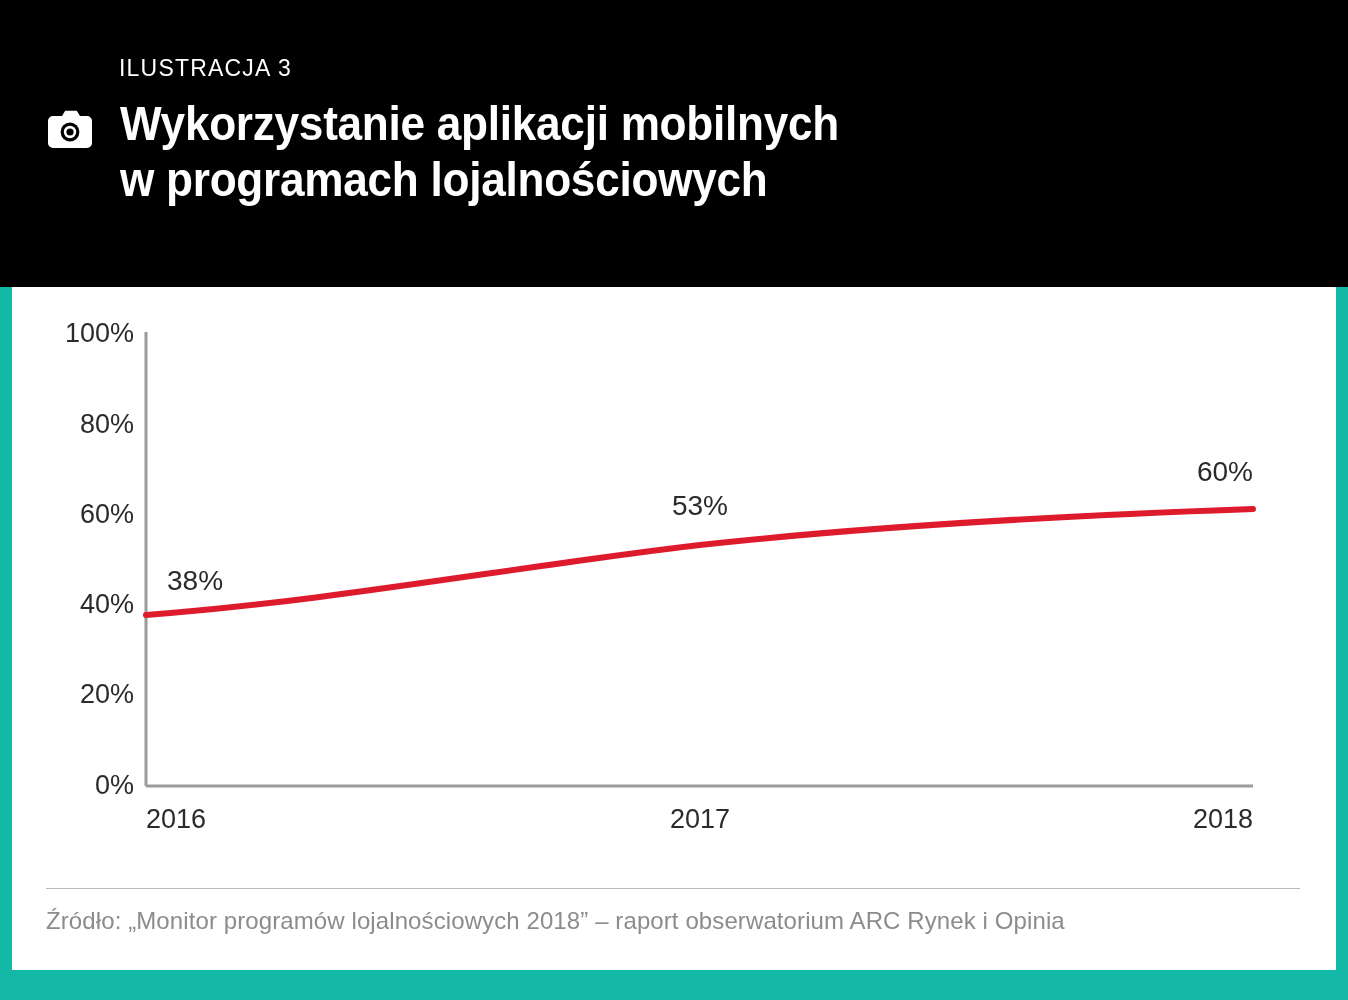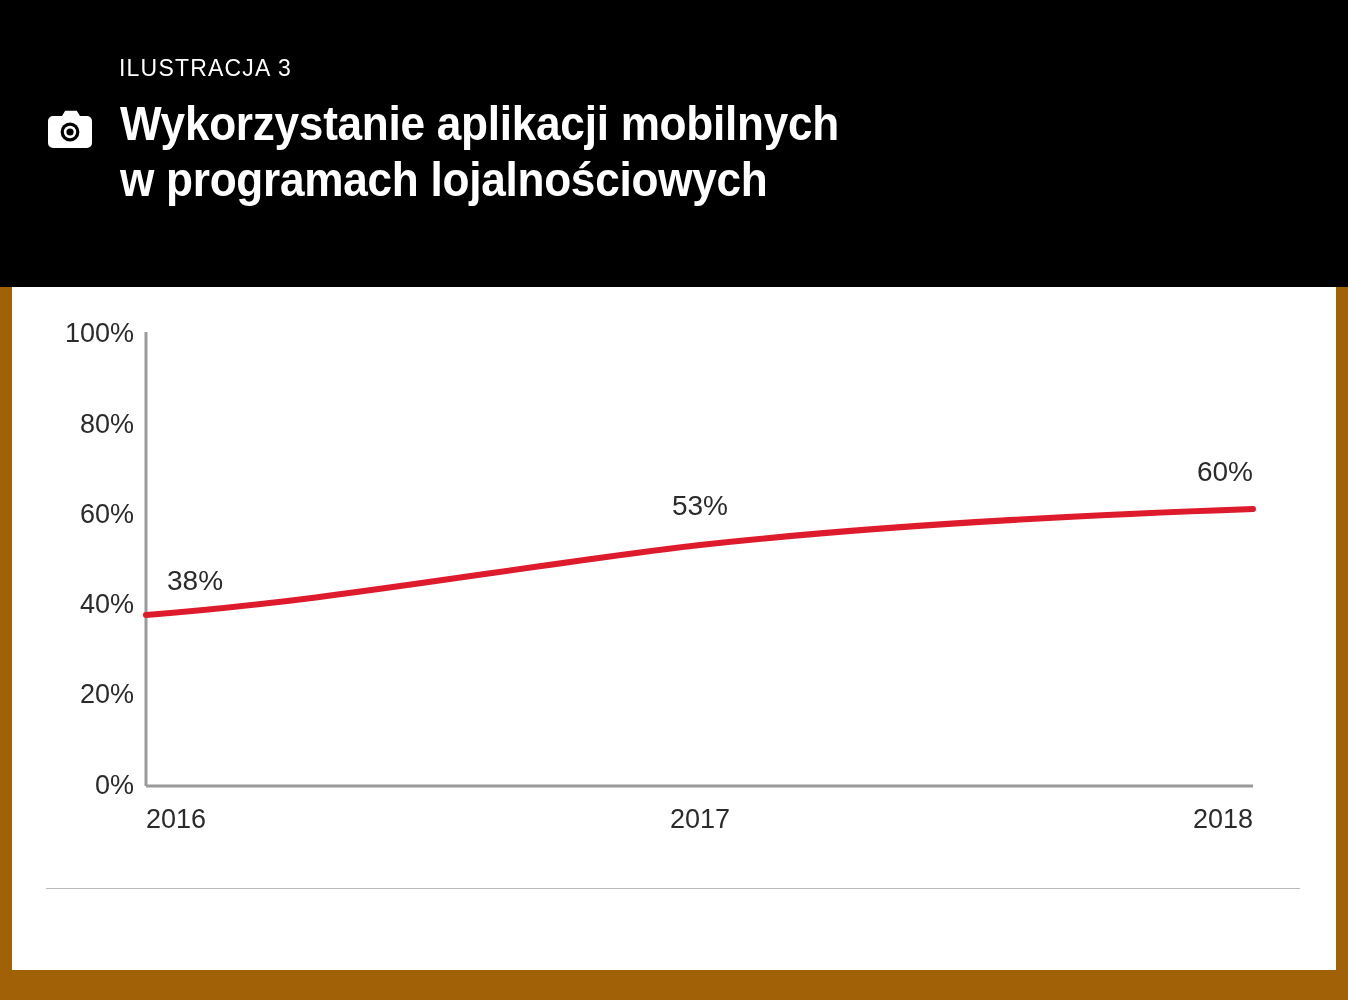--- a/index.html
+++ b/index.html
@@ -9,7 +9,7 @@
     font-family:"Liberation Sans", sans-serif;
     overflow:hidden;
   }
-  #root { position:relative; width:1348px; height:1000px; background:#a16207; }
+  #root { position:relative; width:1348px; height:1000px; background:#14b8a6; }
 
   
   .header { position:absolute; left:0; top:0; width:1348px; height:287px; background:#000000; }

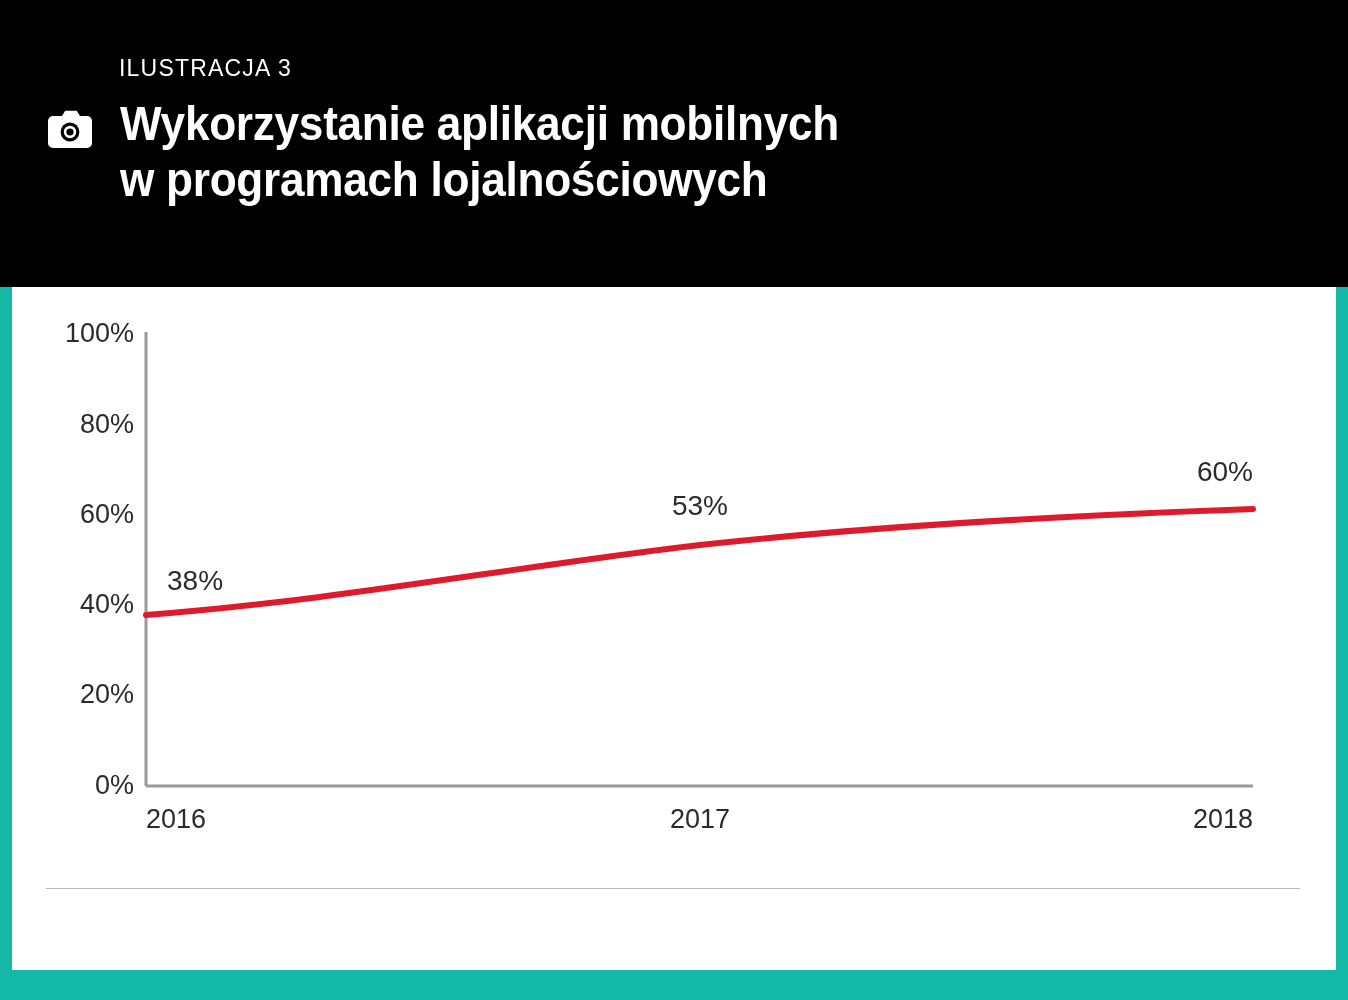--- a/index.html
+++ b/index.html
@@ -119,6 +119,7 @@
     </div>
 
     <div class="divider"></div>
+    <div class="source">Źródło: „Monitor programów lojalnościowych 2018” – raport obserwatorium ARC Rynek i Opinia</div>
   </div>
 </div>
 

